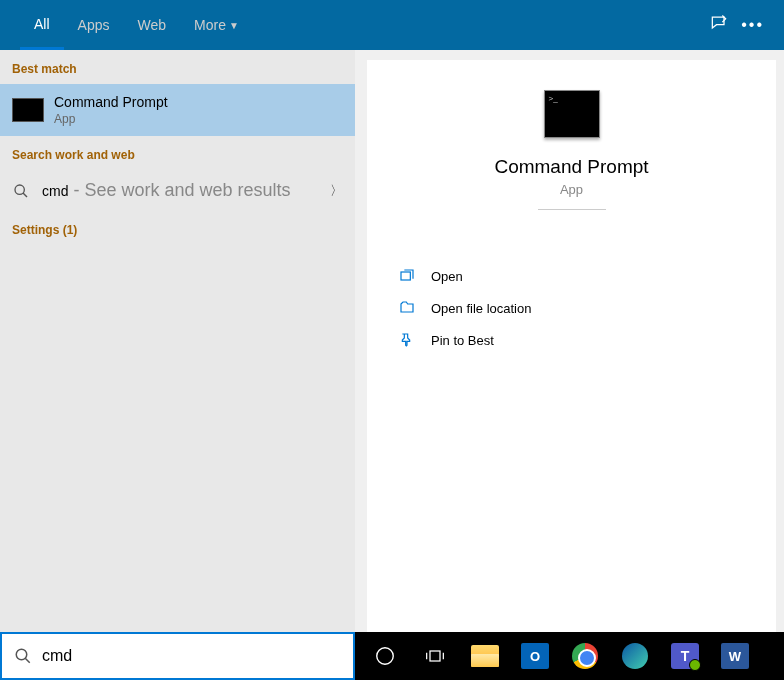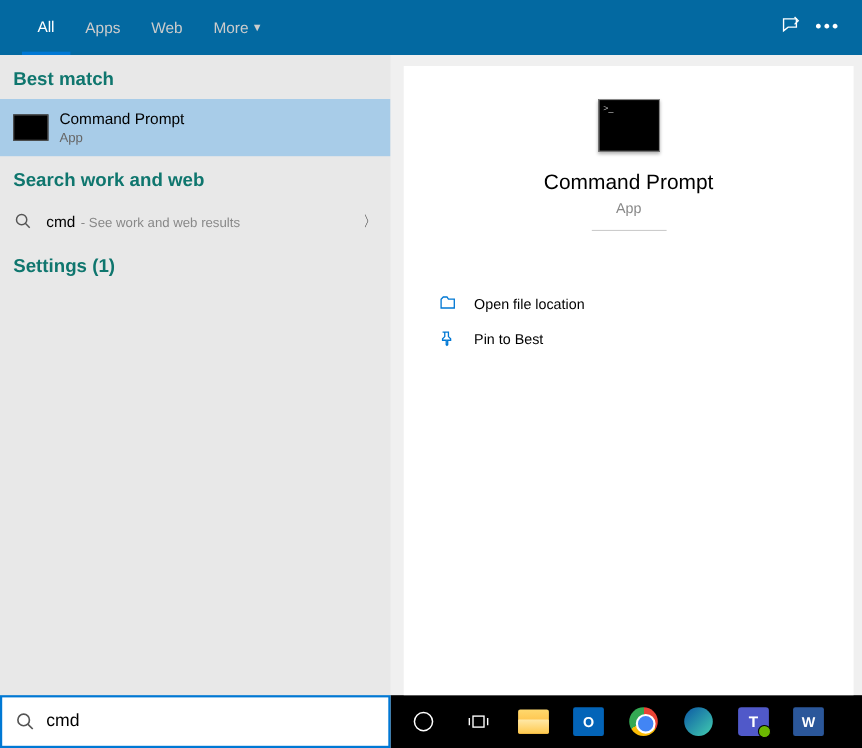--- a/index.html
+++ b/index.html
@@ -16,7 +16,7 @@
     .left-panel { width: 355px; background: #e8e8e8; overflow: hidden; }
     .right-panel { flex: 1; background: #fff; margin: 10px 8px 0 12px; overflow: hidden; }
     
-    .section-header { padding: 12px 12px 8px; font-size: 17px; font-weight: 600; color: #0f766e; }
+    .section-header { padding: 12px 12px 8px; font-size: 12px; font-weight: 600; color: #a16207; }
     
     .result-item { display: flex; align-items: center; padding: 10px 12px; }
     .result-item.selected { background: #a8cce8; }

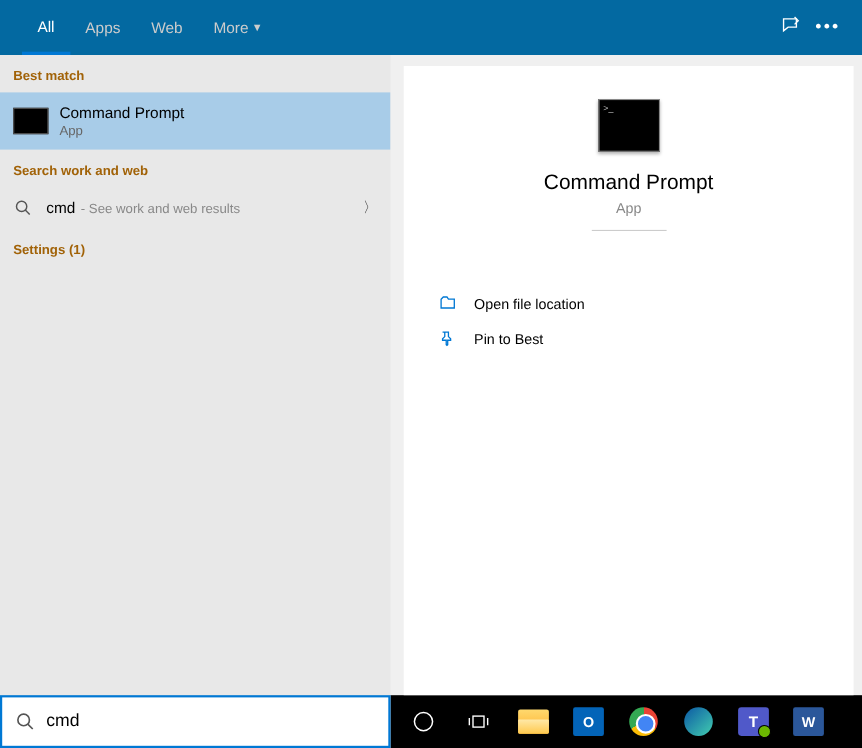--- a/index.html
+++ b/index.html
@@ -29,7 +29,7 @@
     
     .search-icon-sm { width: 18px; height: 18px; margin-right: 12px; display: flex; align-items: center; justify-content: center; color: #555; }
     .web-text { font-size: 14px; display: flex; align-items: baseline; gap: 5px; }
-    .web-sub { color: #888; font-size: 12px; }
+    .web-sub { color: #888; font-size: 18px; }
     
     .preview-header { text-align: center; padding: 30px 0 10px; }
     .preview-icon { width: 56px; height: 48px; background: #000; border: 1px solid #888; margin: 0 auto 18px; box-shadow: 0 2px 3px rgba(0,0,0,.3); position: relative; }

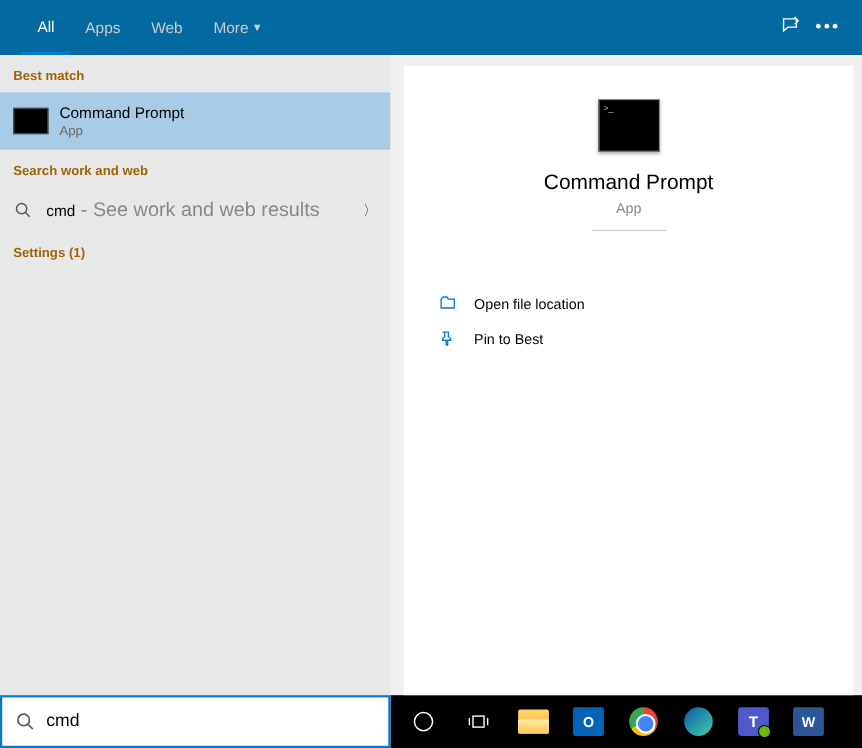--- a/index.html
+++ b/index.html
@@ -122,6 +122,15 @@
     </div>
 
     <div class="actions">
+      <div class="action">
+        <div class="action-icon">
+          <svg width="16" height="16" viewBox="0 0 24 24" fill="none" stroke="currentColor" stroke-width="1.8">
+              <rect x="3" y="6" width="14" height="12"></rect>
+              <path d="M8 3h13v13" fill="none"></path>
+            </svg>
+        </div>
+        <span>Open</span>
+      </div>
 
 
       <div class="action">

